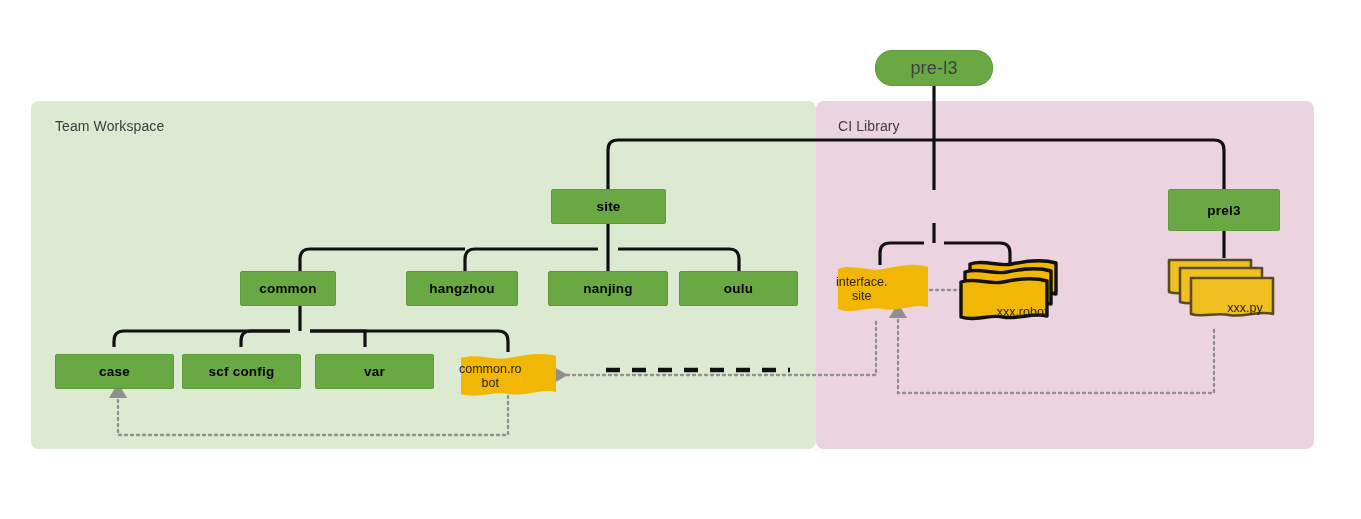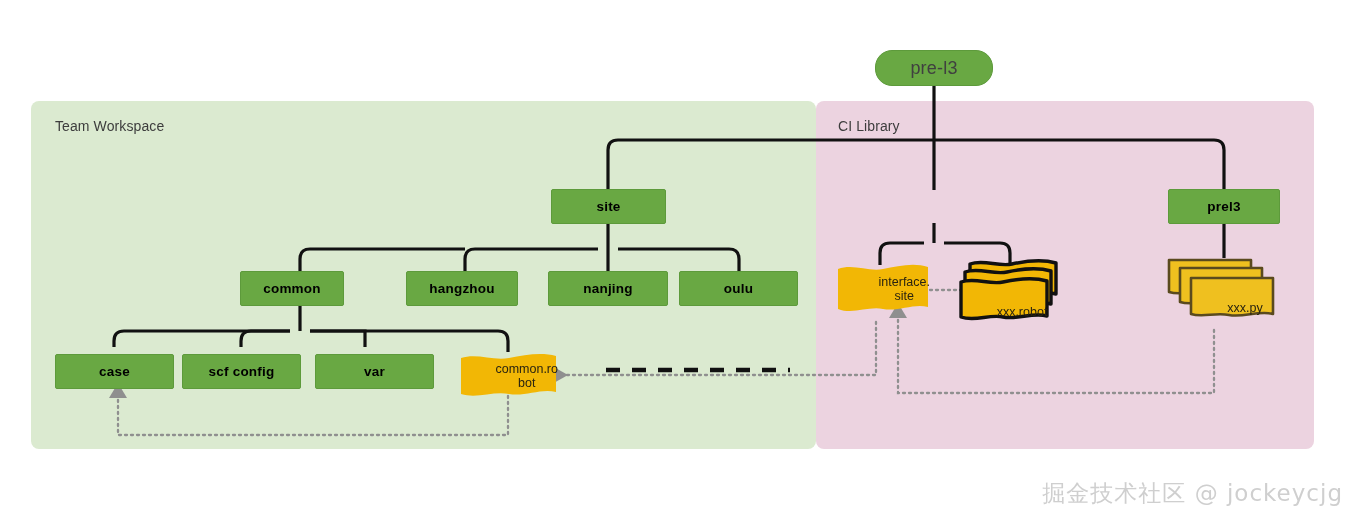--- a/index.html
+++ b/index.html
@@ -212,7 +212,7 @@
     <span>var</span>
   </div>
 
-  <div class="node box-green" style="left:1168px; top:189px; width:112px; height:35px;">
+  <div class="node box-green" style="left:1168px; top:189px; width:112px; height:42px;">
     <span>prel3</span>
   </div>
 

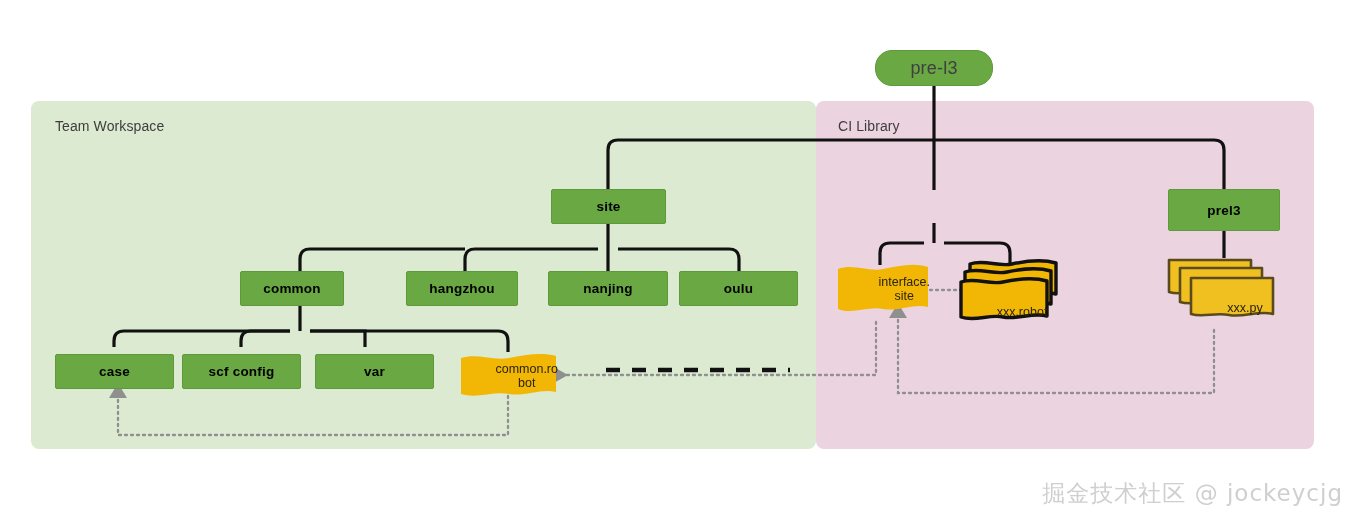--- a/index.html
+++ b/index.html
@@ -189,7 +189,7 @@
     <span>site</span>
   </div>
 
-  <div class="node box-green" style="left:240px; top:271px; width:104px; height:35px;">
+  <div class="node box-green" style="left:240px; top:271px; width:96px; height:35px;">
     <span>common</span>
   </div>
   <div class="node box-green" style="left:406px; top:271px; width:112px; height:35px;">

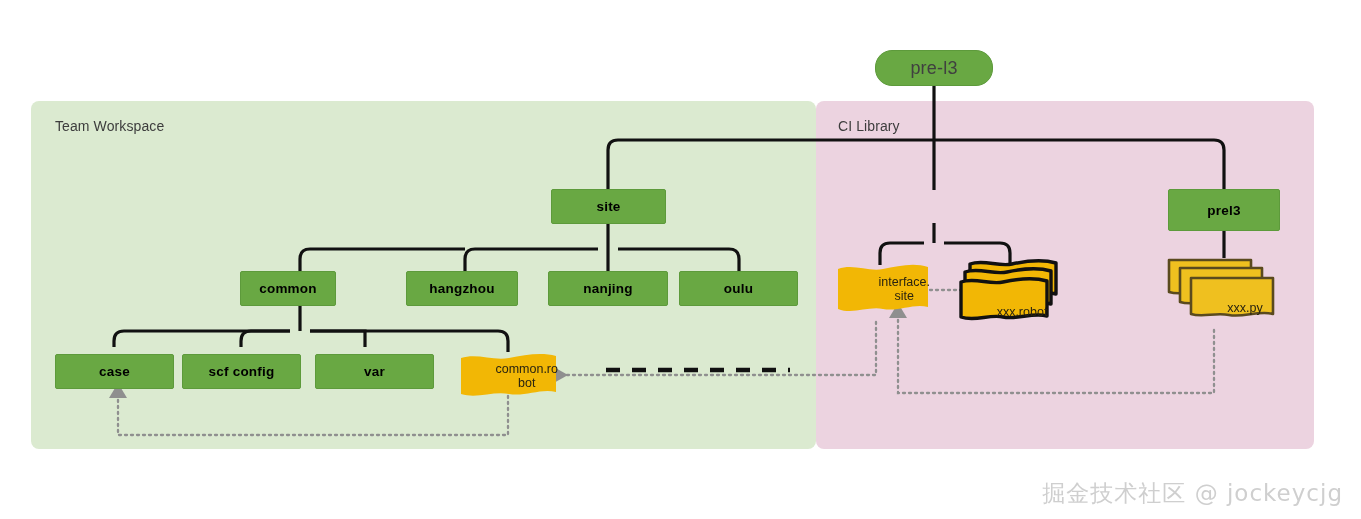--- a/index.html
+++ b/index.html
@@ -96,7 +96,7 @@
     height: 100%;
     display: flex;
     align-items: center;
-    justify-content: flex-end;
+    justify-content: flex-start;
     text-align: center;
     font-size: 12.5px;
     color: #2a2410;

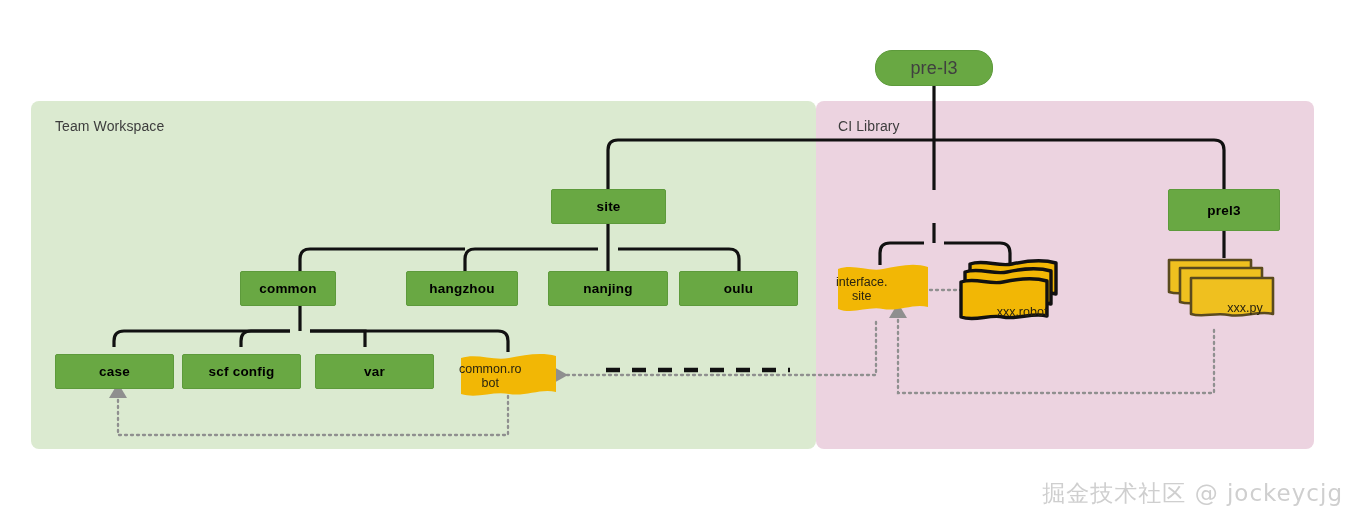--- a/index.html
+++ b/index.html
@@ -262,7 +262,6 @@
     <div class="doc-text stacked" style="padding-top:16px; padding-left:26px;">xxx.py</div>
   </div>
 
-  <div id="watermark">掘金技术社区 @ jockeycjg</div>
 
 </div>
 

